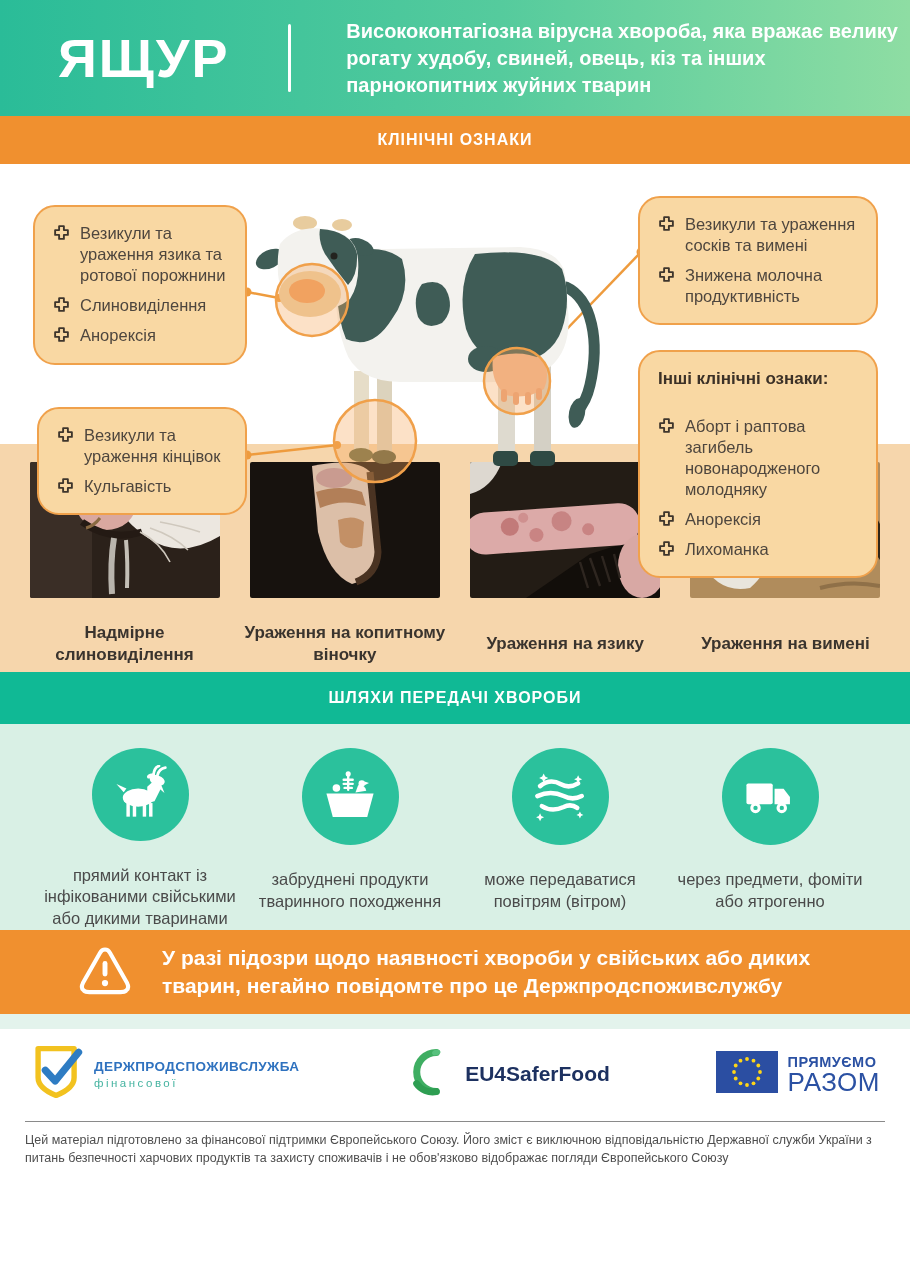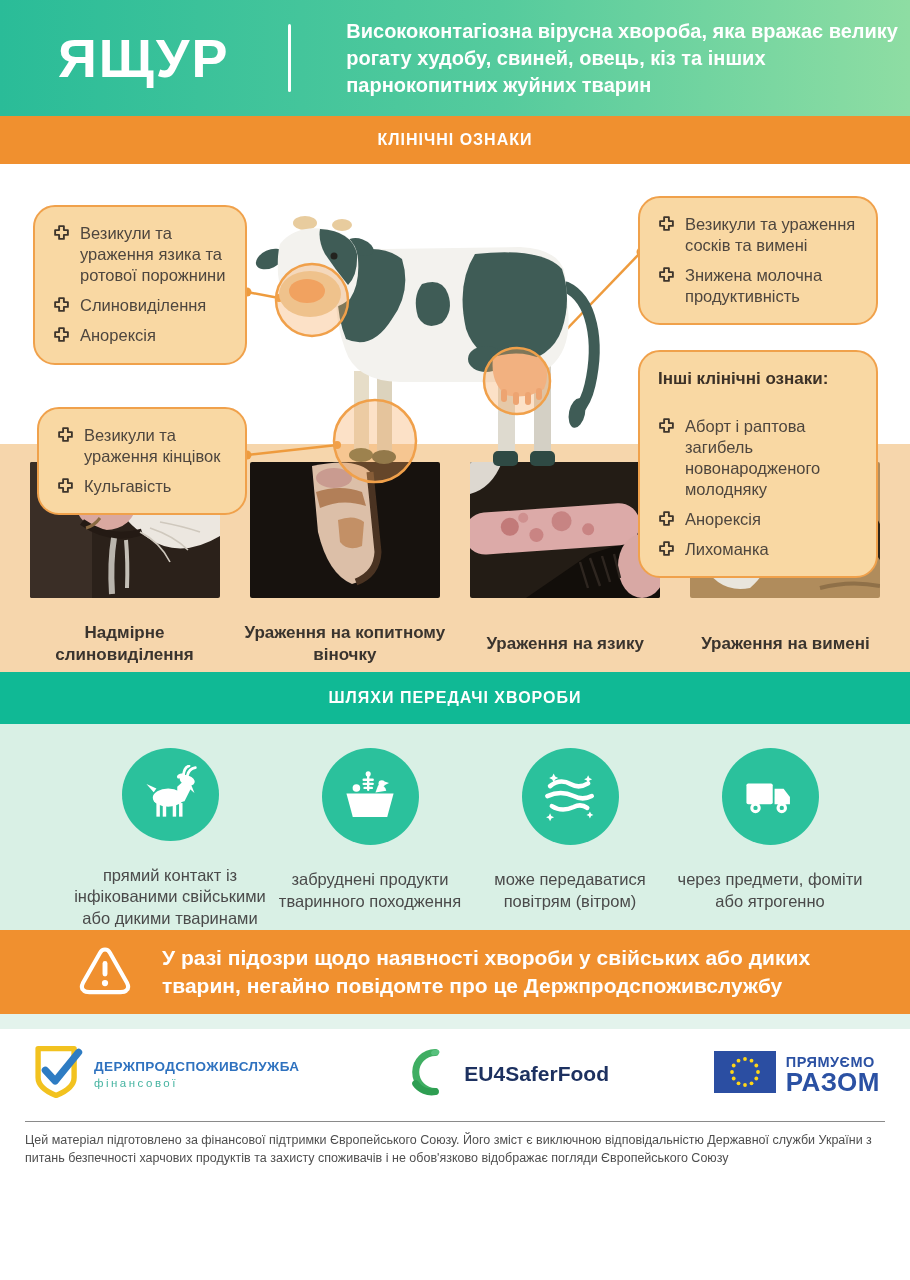--- a/index.html
+++ b/index.html
@@ -41,7 +41,7 @@
                font-weight:700; font-size:17px; color:#3a342e; line-height:1.3; }
 
   
-  .transmission { height:206px; background:#d9f0e5; display:flex; justify-content:flex-end; padding:24px 40px 0; }
+  .transmission { height:206px; background:#d9f0e5; display:flex; justify-content:space-between; padding:24px 40px 0; }
   .trans-col { width:200px; display:flex; flex-direction:column; align-items:center; }
   .trans-circle { width:97px; height:97px; border-radius:50%; background:#2bc19c;
                   display:flex; align-items:center; justify-content:center; }

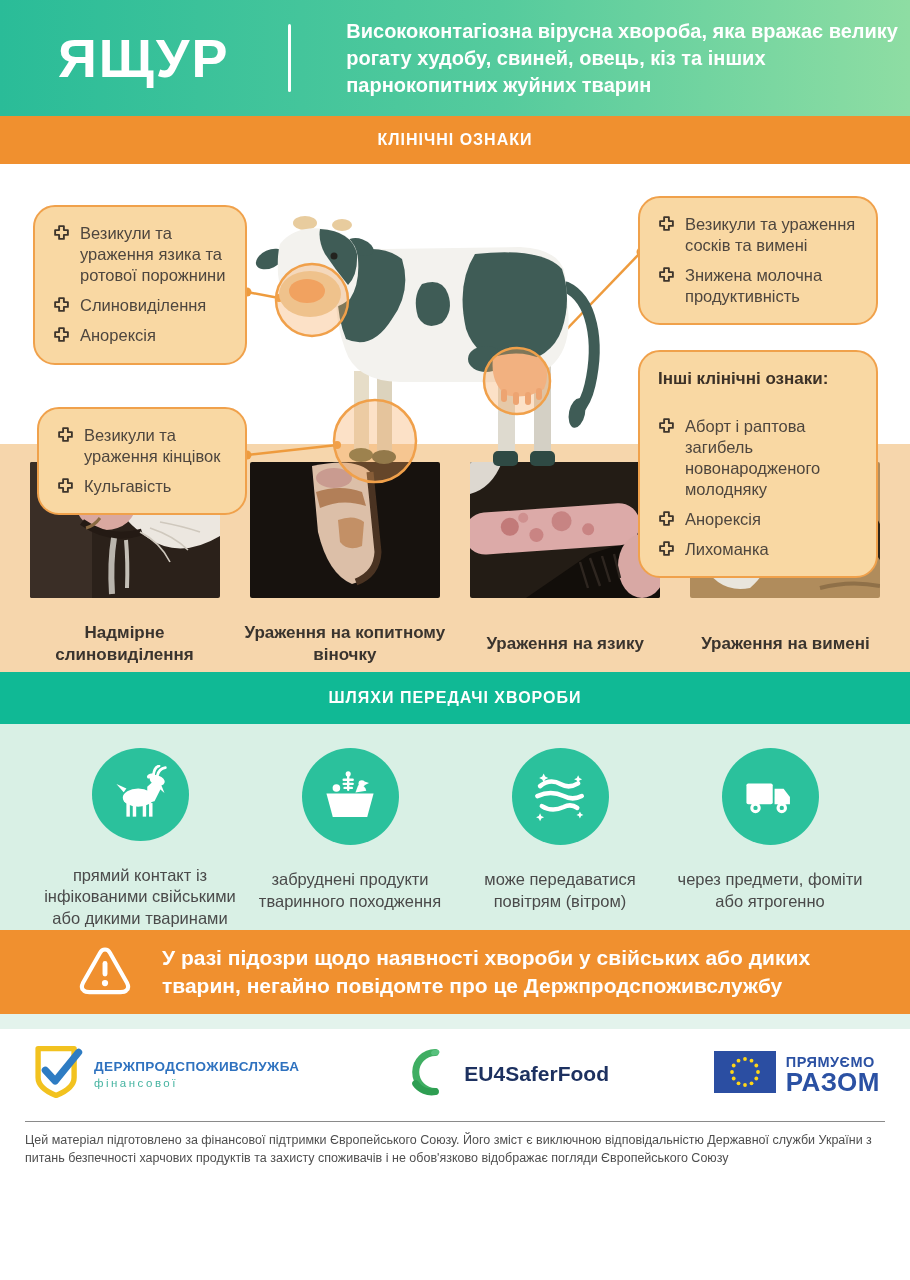--- a/index.html
+++ b/index.html
@@ -61,7 +61,7 @@
   .eu4-text { color:#1d3160; font-weight:700; font-size:21px; }
   .razom { text-align:left; color:#2b51a3; }
   .razom-l1 { font-weight:700; font-size:14.5px; letter-spacing:0.5px; }
-  .razom-l2 { font-weight:700; font-size:26px; line-height:0.95; letter-spacing:0.5px; }
+  .razom-l2 { font-weight:400; font-size:26px; line-height:0.95; letter-spacing:0.5px; }
   .foot-divider { border-top:1.5px solid #8a8a8a; margin:12px 25px 0; }
   .disclaimer { padding:9px 25px 0; font-size:12.5px; color:#4e4e4e; line-height:1.45; }
 </style>

